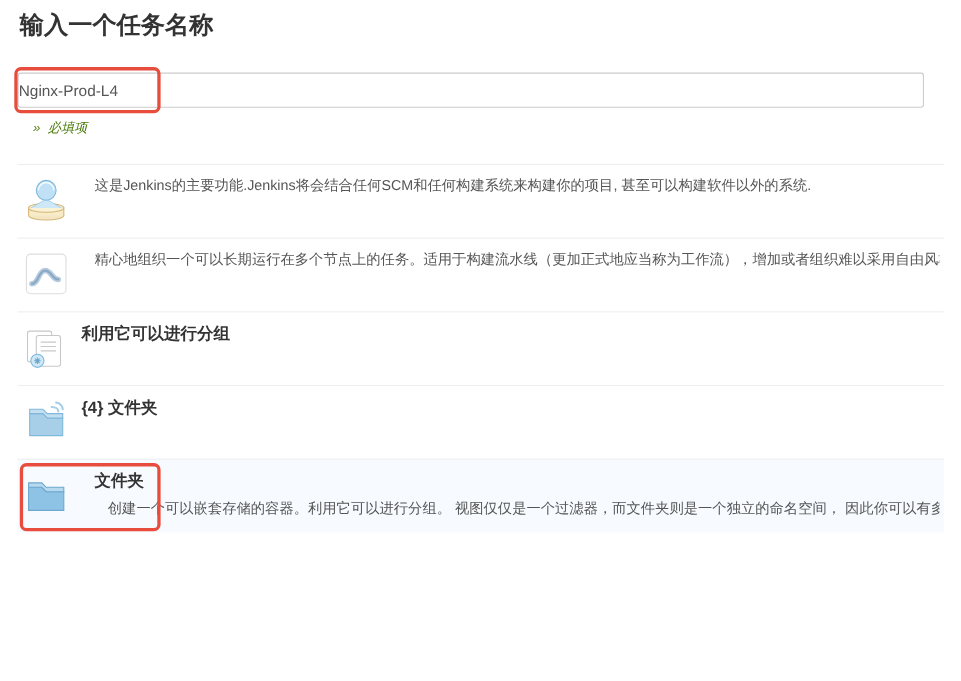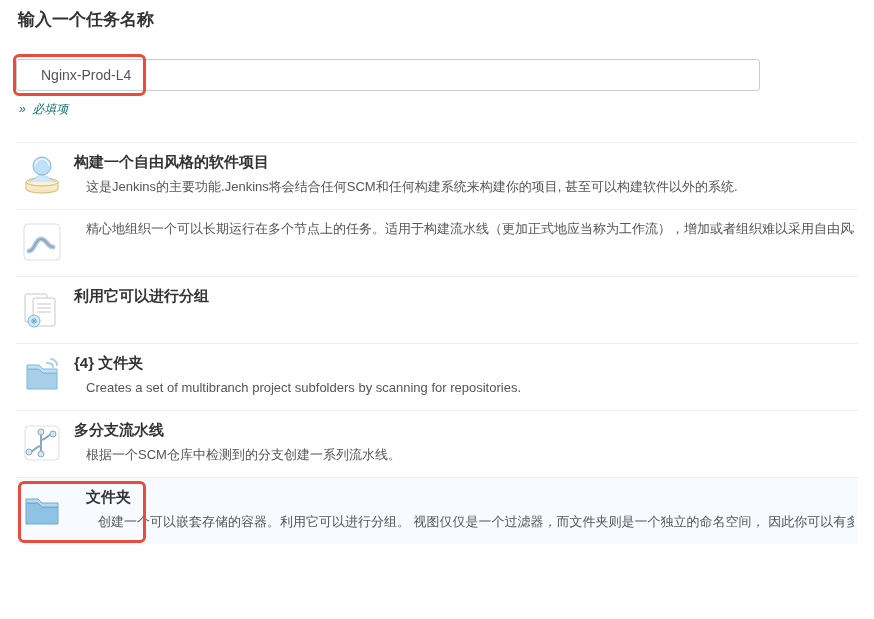--- a/index.html
+++ b/index.html
@@ -13,7 +13,7 @@
     padding: 8px 16px 0 16px;
   }
   .page-title {
-    font-size: 17px;
+    font-size: 22px;
     font-weight: bold;
     color: #333;
     margin: 0 0 28px 2px;

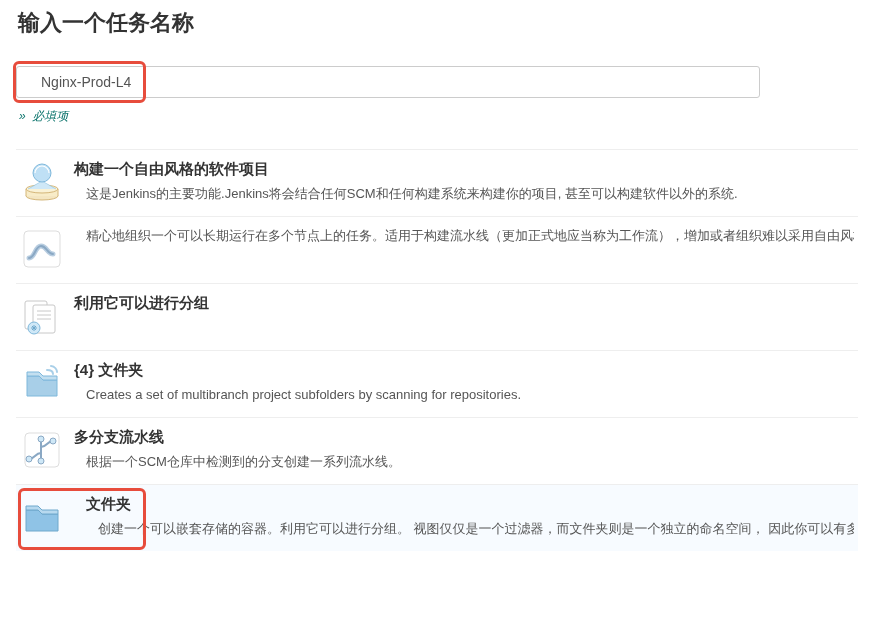--- a/index.html
+++ b/index.html
@@ -20,9 +20,9 @@
   }
   .name-block { margin-bottom: 6px; }
   .name-input {
-    width: 744px;
+    width: 824px;
     height: 32px;
-    padding: 4px 24px;
+    padding: 4px 0;
     font-size: 14px;
     border: 1px solid #ccc;
     border-radius: 3px;

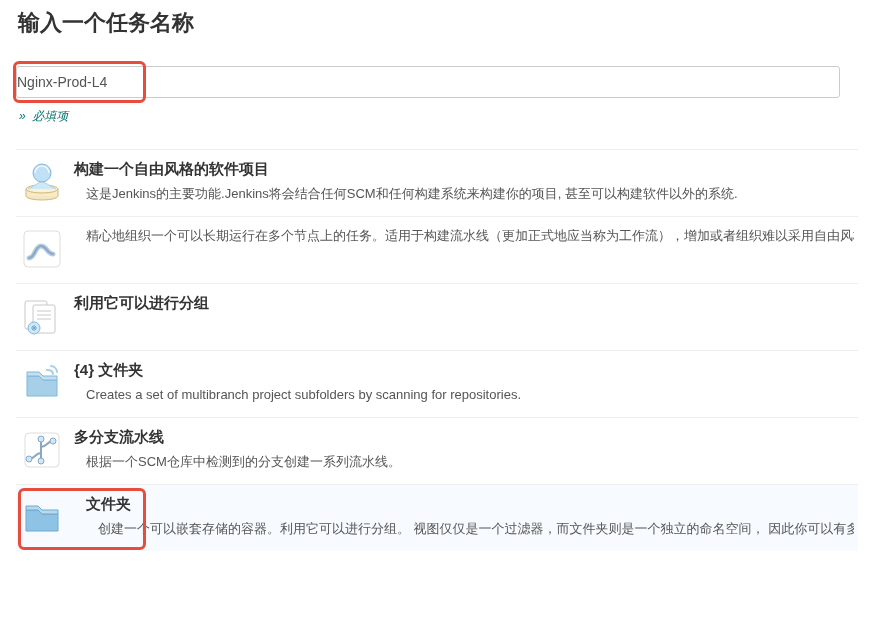--- a/index.html
+++ b/index.html
@@ -38,9 +38,9 @@
   }
   .required-hint {
     font-size: 12px;
-    color: #0f766e;
+    color: #4d7c0f;
     font-style: italic;
-    margin: 10px 0 24px 3px;
+    margin: 10px 0 24px 14px;
     white-space: pre;
   }
 

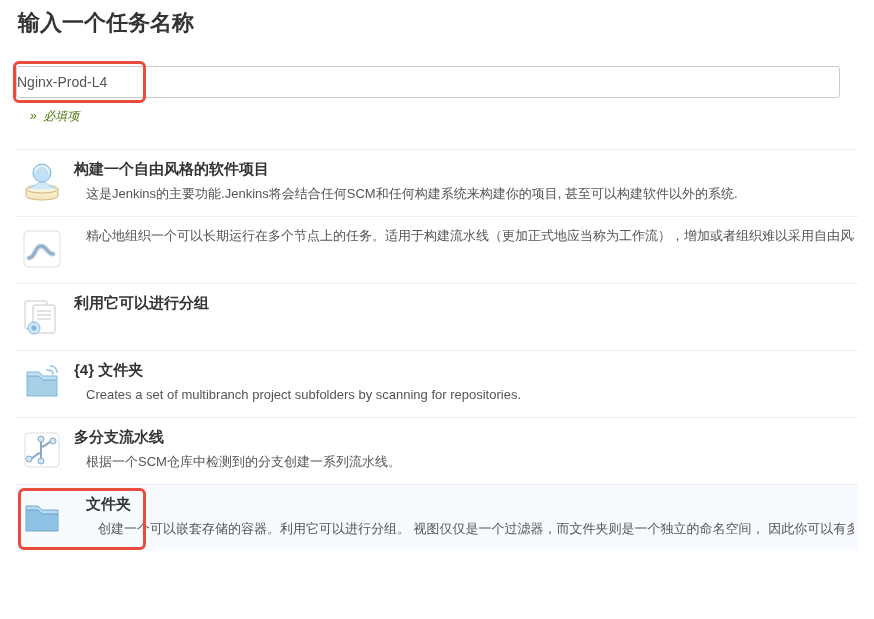--- a/index.html
+++ b/index.html
@@ -106,7 +106,6 @@
       </svg>
     </div>
     <div class="text-slot">
-      <div class="item-title">构建一个自由风格的软件项目</div>
       <div class="item-desc">这是Jenkins的主要功能.Jenkins将会结合任何SCM和任何构建系统来构建你的项目, 甚至可以构建软件以外的系统.</div>
     </div>
   </div>

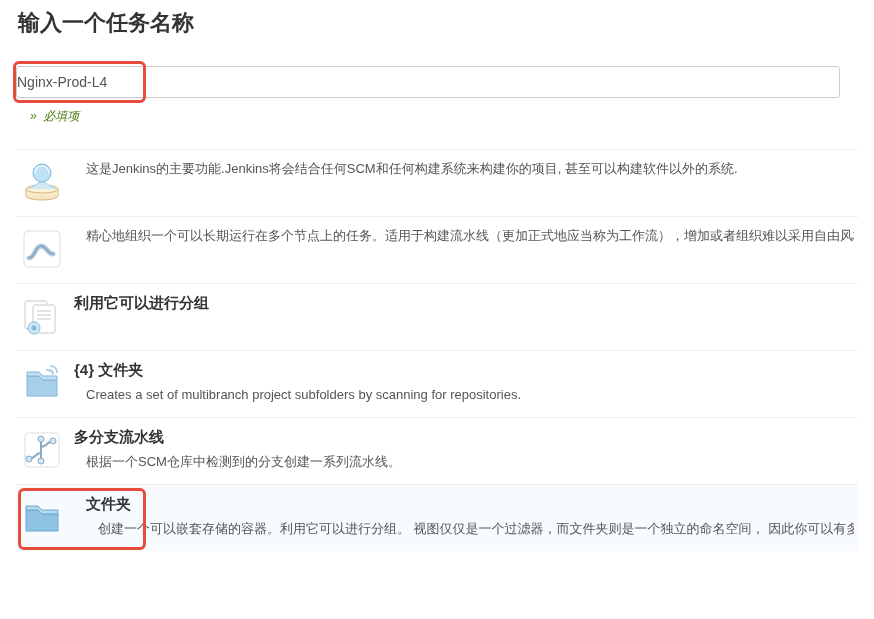--- a/index.html
+++ b/index.html
@@ -150,7 +150,6 @@
     </div>
     <div class="text-slot">
       <div class="item-title">{4} 文件夹</div>
-      <div class="item-desc">Creates a set of multibranch project subfolders by scanning for repositories.</div>
     </div>
   </div>
 

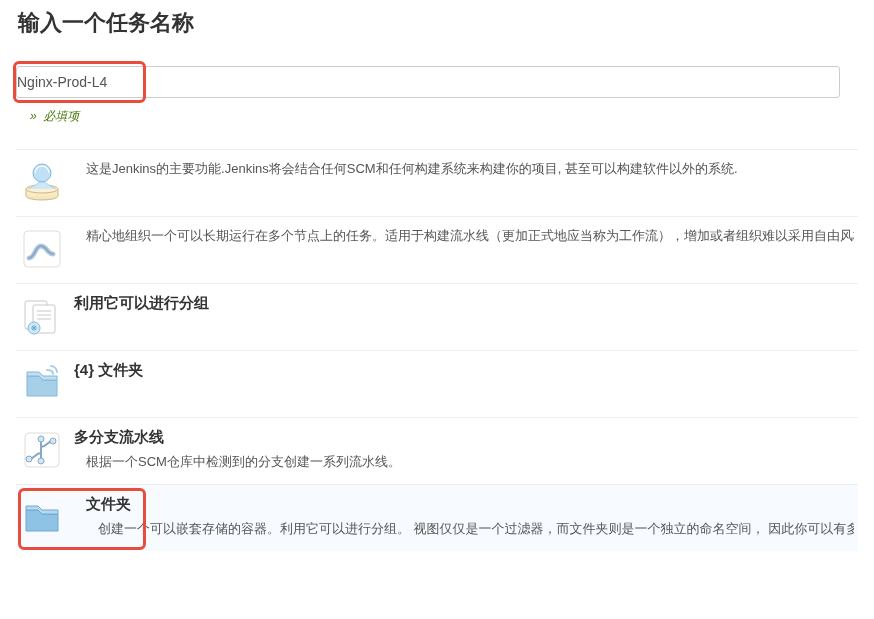--- a/index.html
+++ b/index.html
@@ -153,24 +153,6 @@
     </div>
   </div>
 
-  <div class="item">
-    <div class="icon-slot">
-      <svg width="42" height="42" viewBox="0 0 42 42">
-        <rect x="4" y="4" width="34" height="34" rx="4" fill="#fff" stroke="#ddd"></rect>
-        <path d="M20 10 L20 32" stroke="#8aa8c4" stroke-width="2"></path>
-        <path d="M20 18 C26 18 26 12 32 12" fill="none" stroke="#8aa8c4" stroke-width="2"></path>
-        <path d="M20 24 C14 24 14 30 8 30" fill="none" stroke="#8aa8c4" stroke-width="2"></path>
-        <circle cx="20" cy="10" r="3" fill="#cfe8f7" stroke="#8aa8c4"></circle>
-        <circle cx="32" cy="12" r="3" fill="#cfe8f7" stroke="#8aa8c4"></circle>
-        <circle cx="8" cy="30" r="3" fill="#cfe8f7" stroke="#8aa8c4"></circle>
-        <circle cx="20" cy="32" r="3" fill="#cfe8f7" stroke="#8aa8c4"></circle>
-      </svg>
-    </div>
-    <div class="text-slot">
-      <div class="item-title">多分支流水线</div>
-      <div class="item-desc">根据一个SCM仓库中检测到的分支创建一系列流水线。</div>
-    </div>
-  </div>
 
   <div class="item selected" style="position:relative;">
     <div class="icon-slot">

